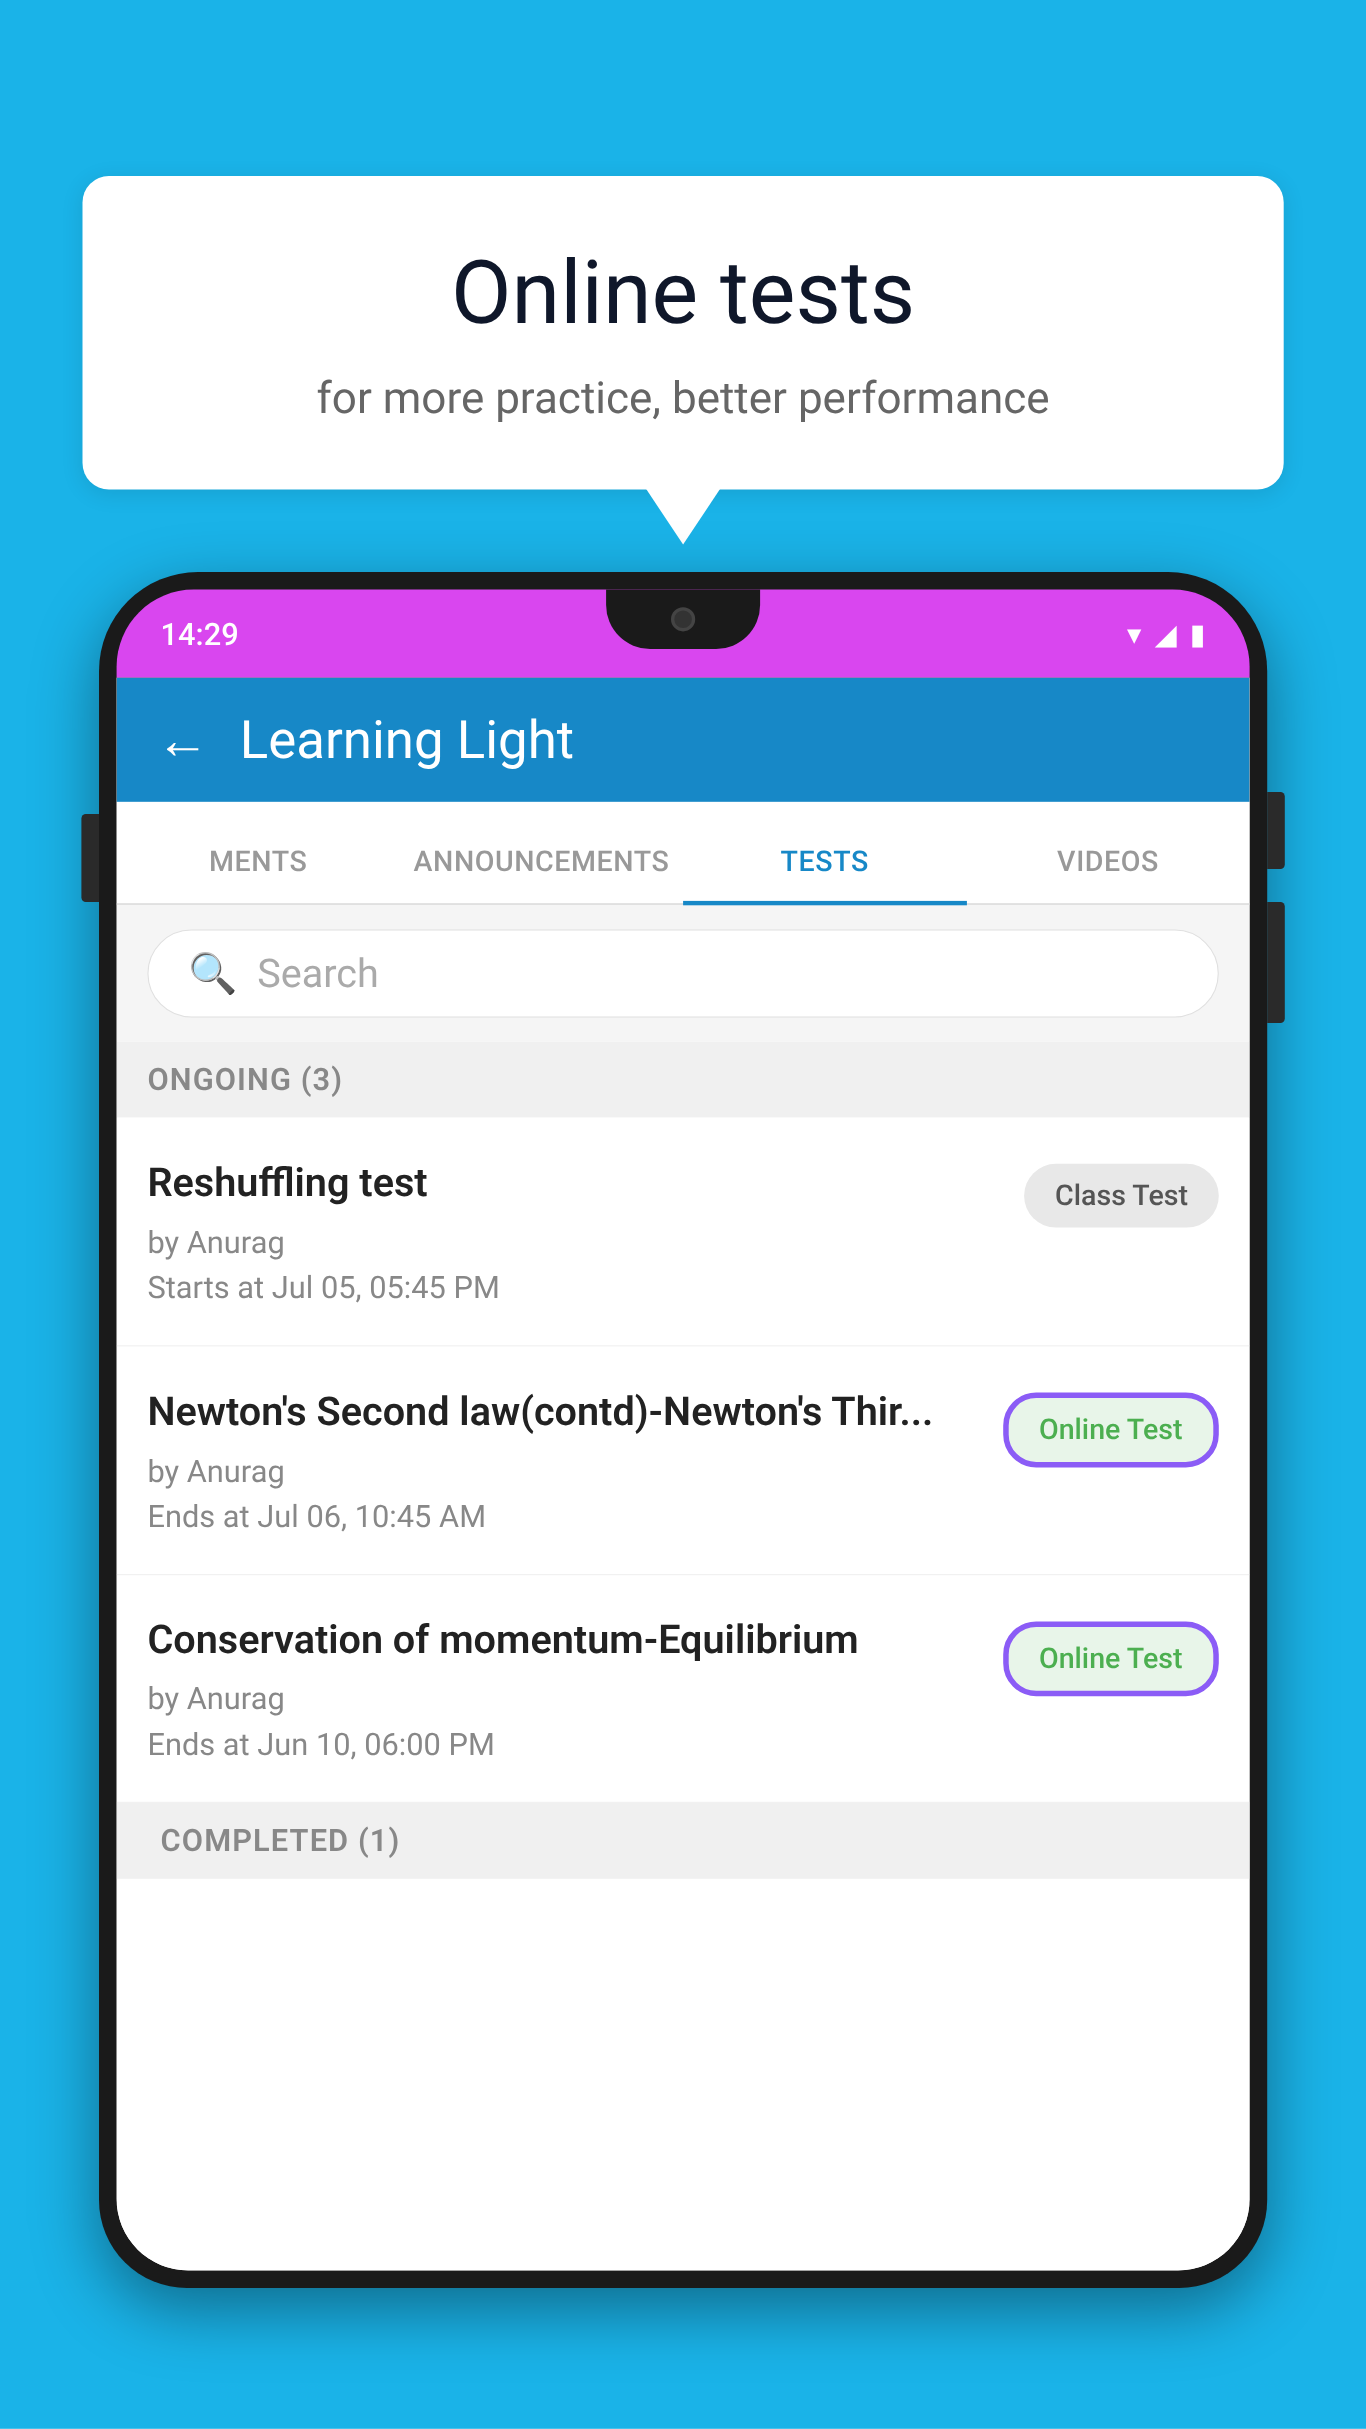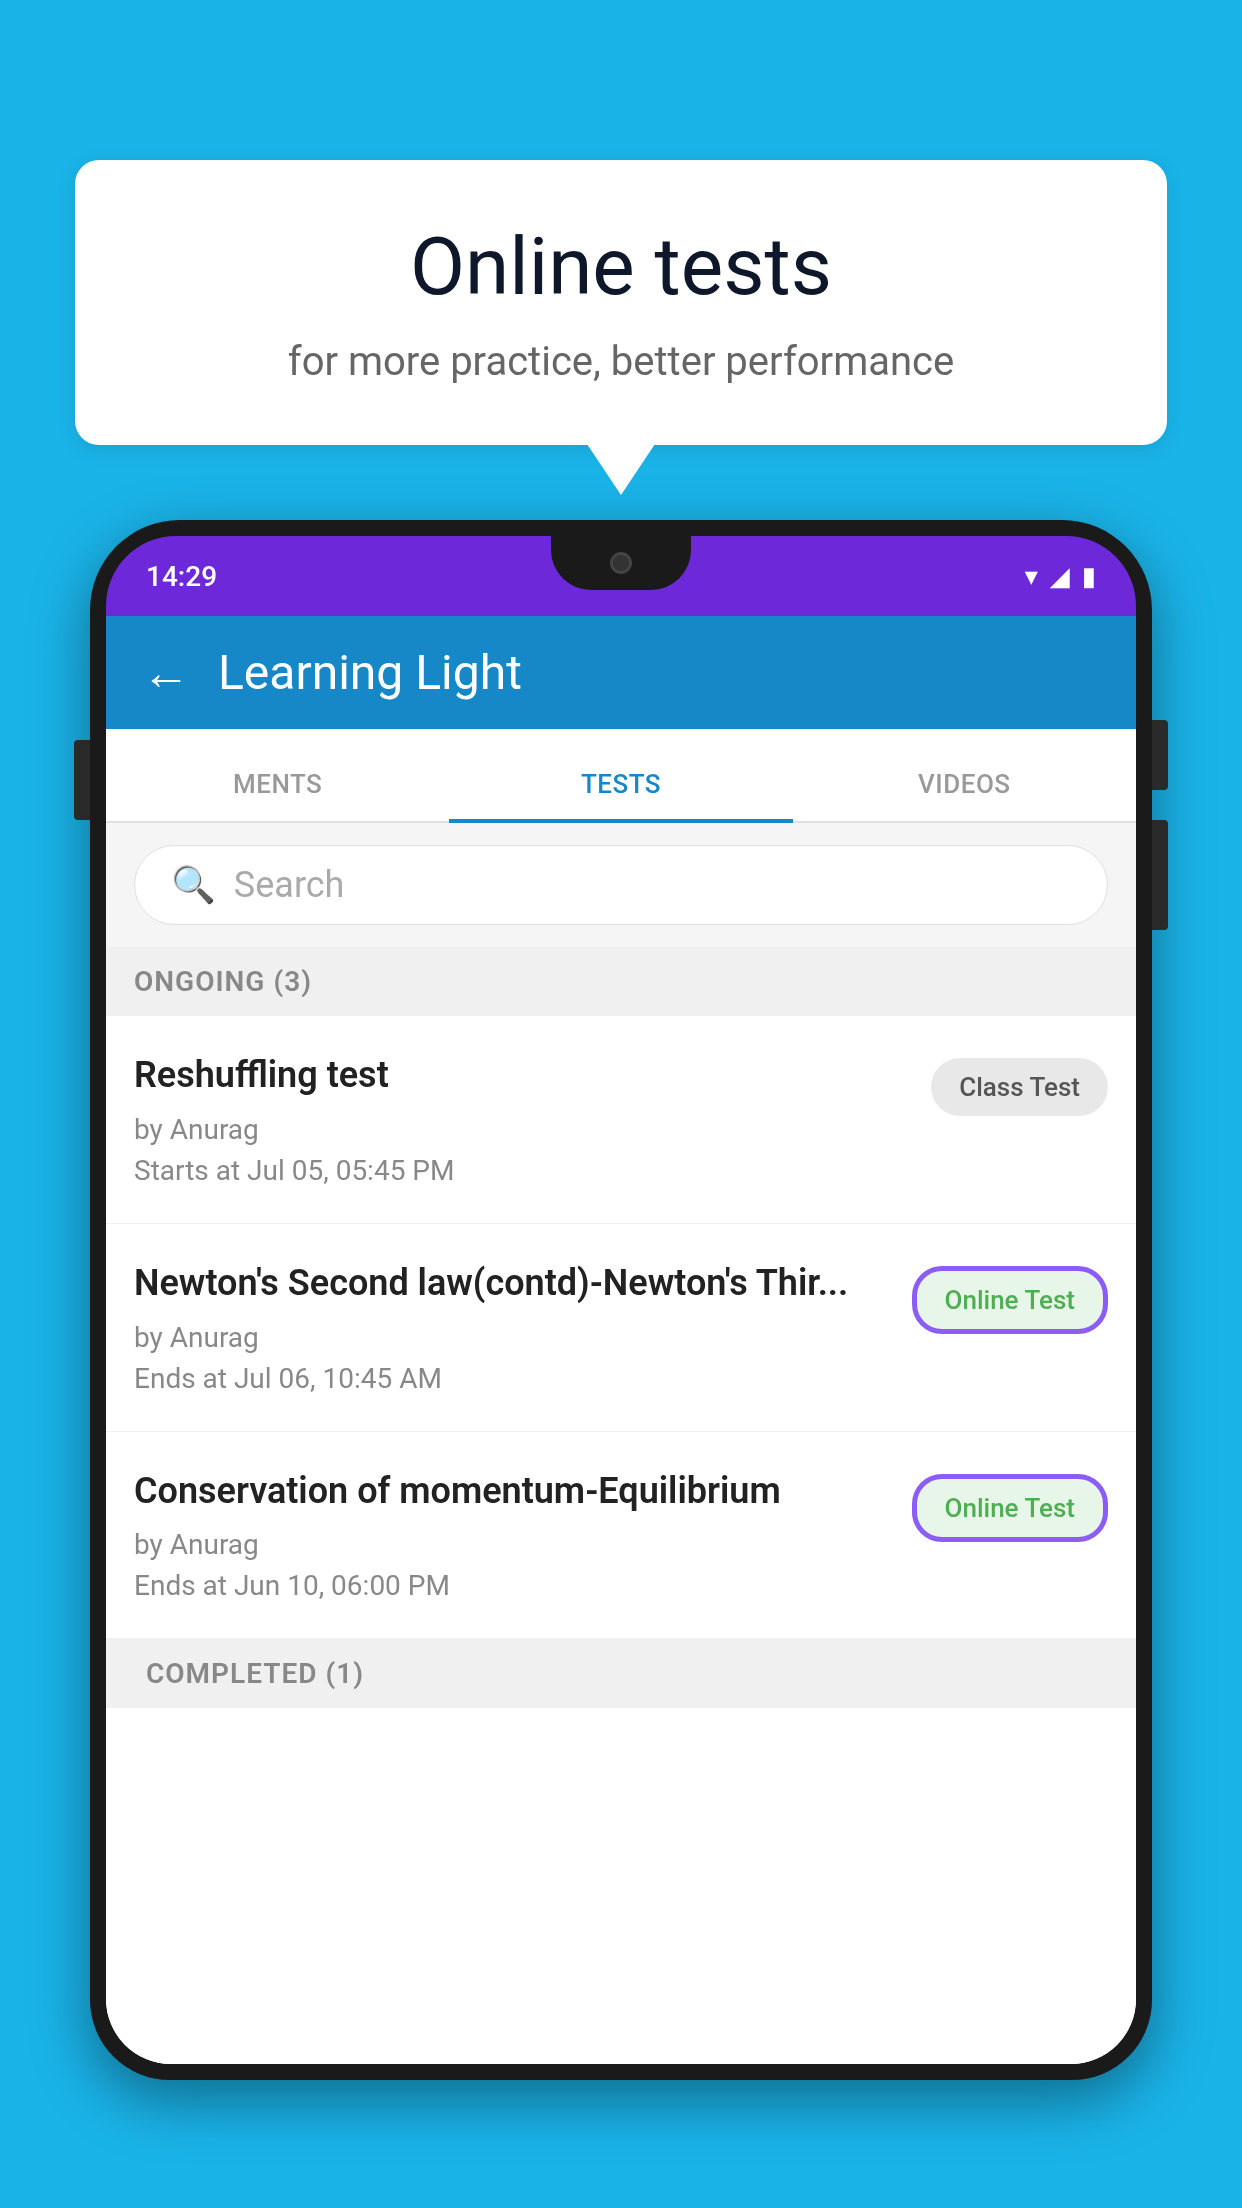--- a/index.html
+++ b/index.html
@@ -82,7 +82,7 @@
 
     
     .phone-top-bar {
-      background: #6d28d9;
+      background: #d946ef;
       border-radius: 70px 70px 0 0;
       height: 80px;
       display: flex;

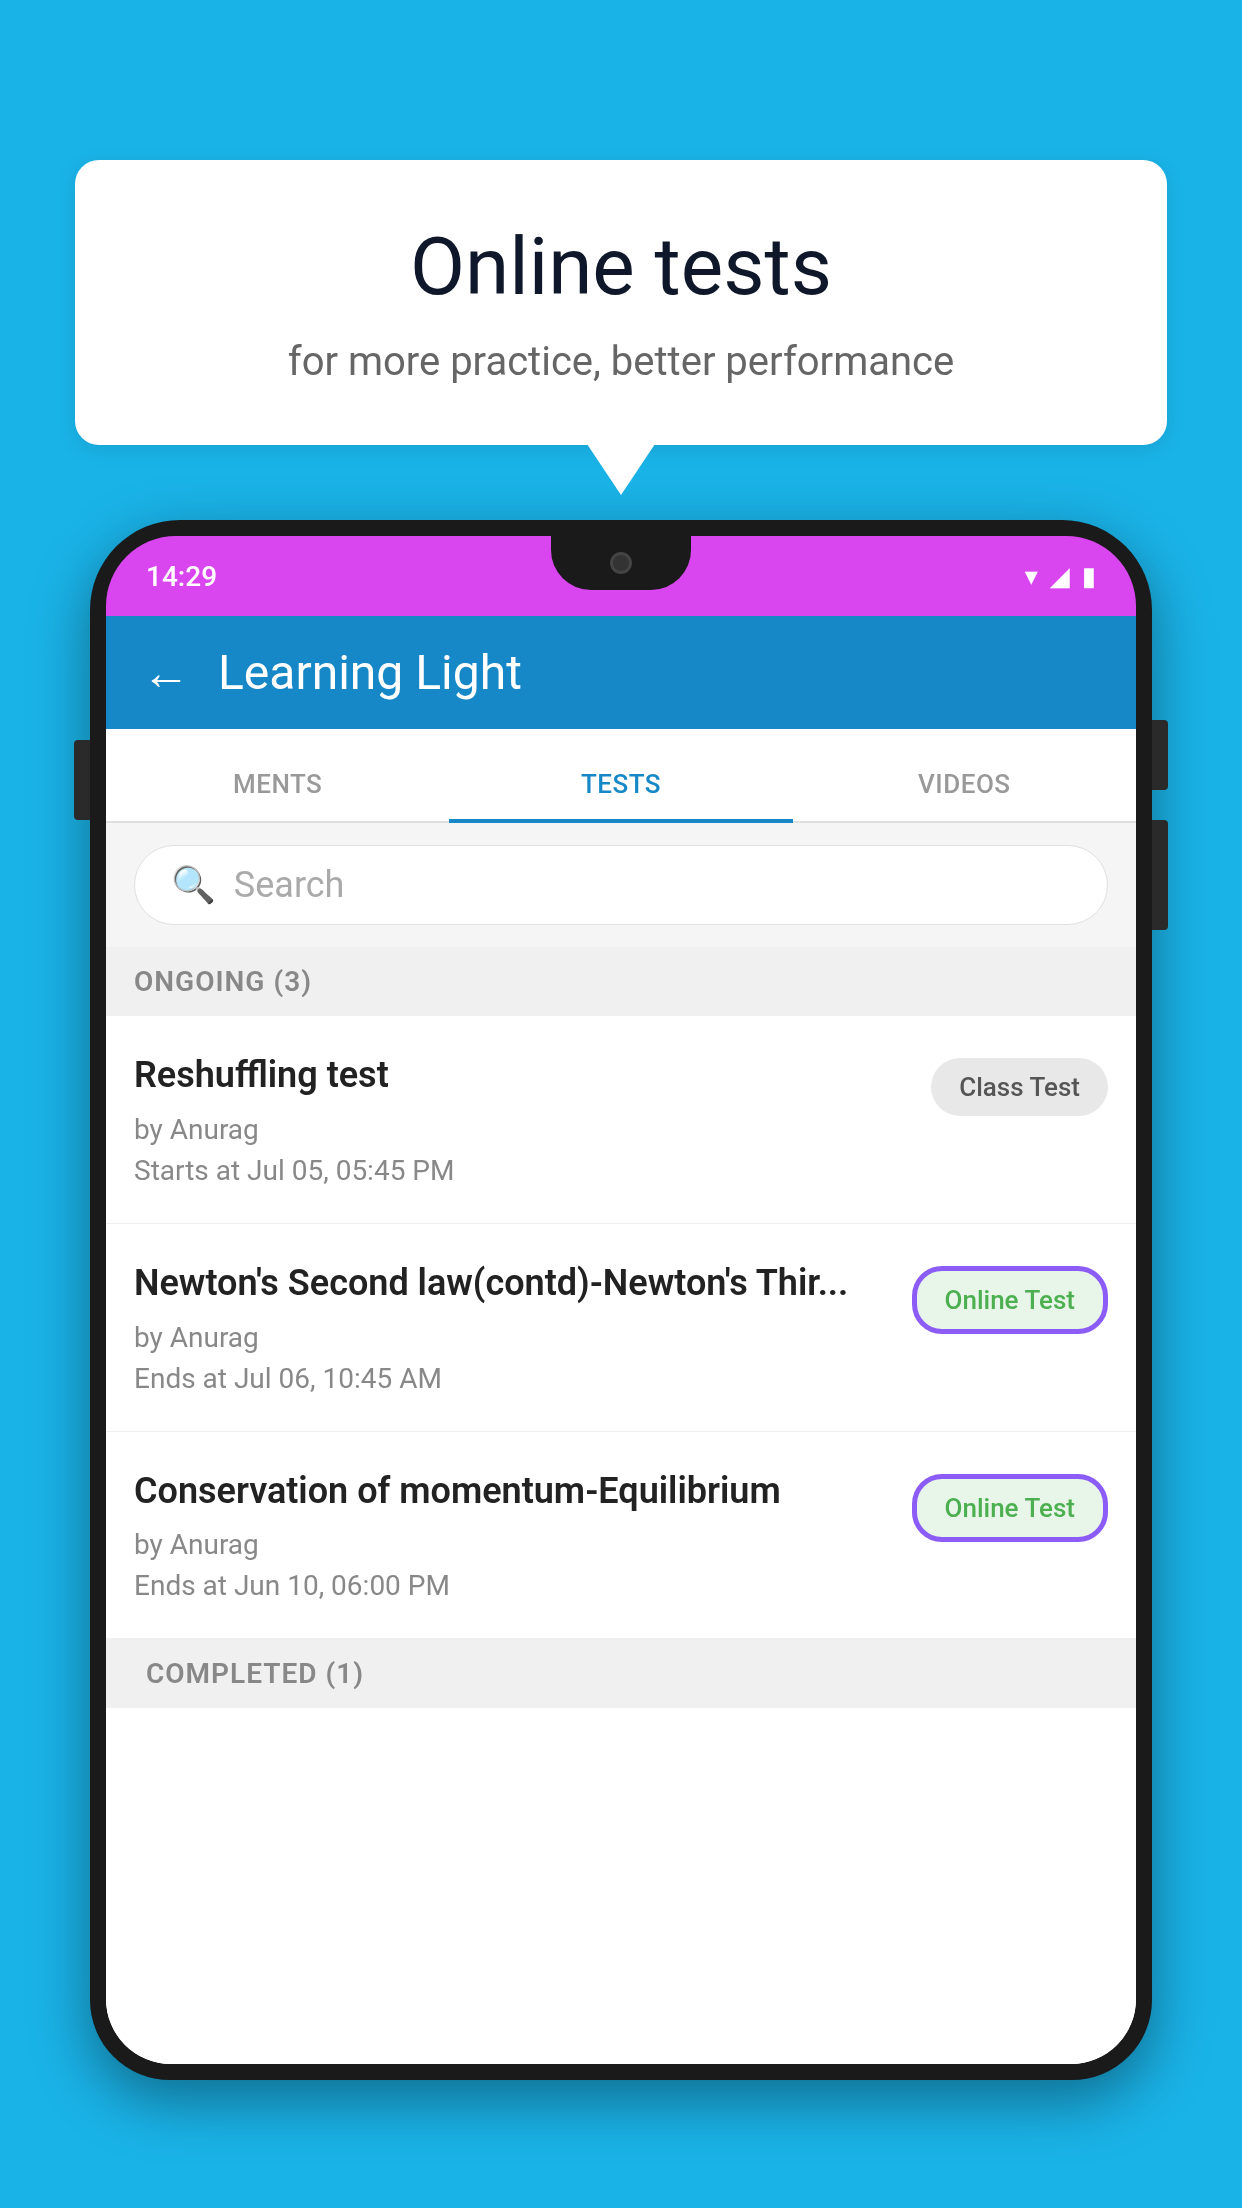--- a/index.html
+++ b/index.html
@@ -380,6 +380,9 @@
         <div class="tab-item">
           <span>MENTS</span>
         </div>
+        <div class="tab-item">
+          <span>ANNOUNCEMENTS</span>
+        </div>
         <div class="tab-item active">
           <span>TESTS</span>
         </div>

